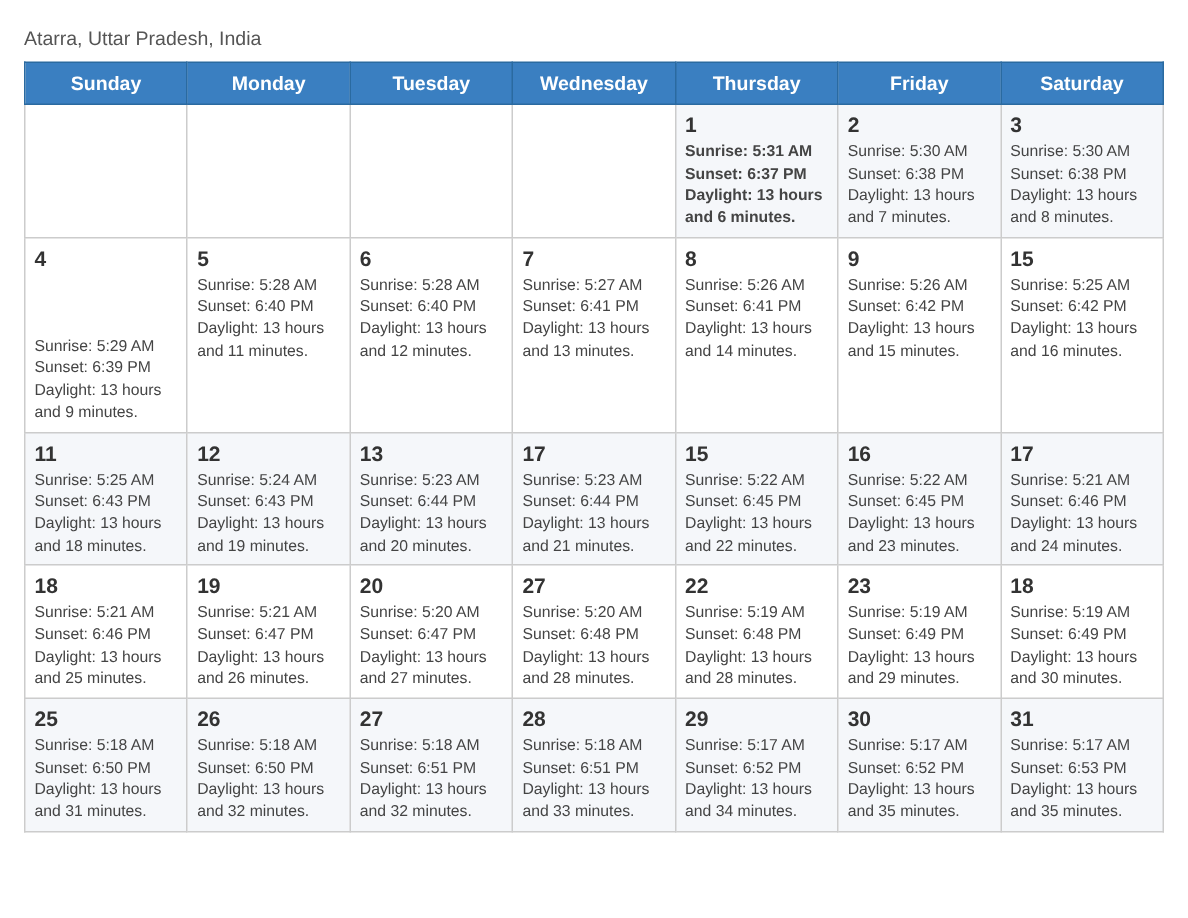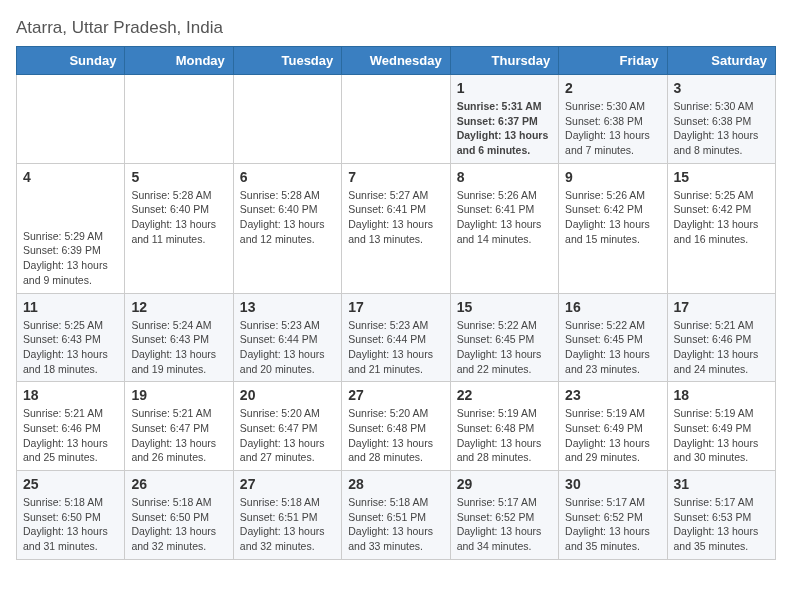--- a/index.html
+++ b/index.html
@@ -40,7 +40,7 @@
       line-height: 1.1;
     }
     .location {
-      font-size: 17px;
+      font-size: 13px;
       color: #555;
       margin-top: 2px;
     }

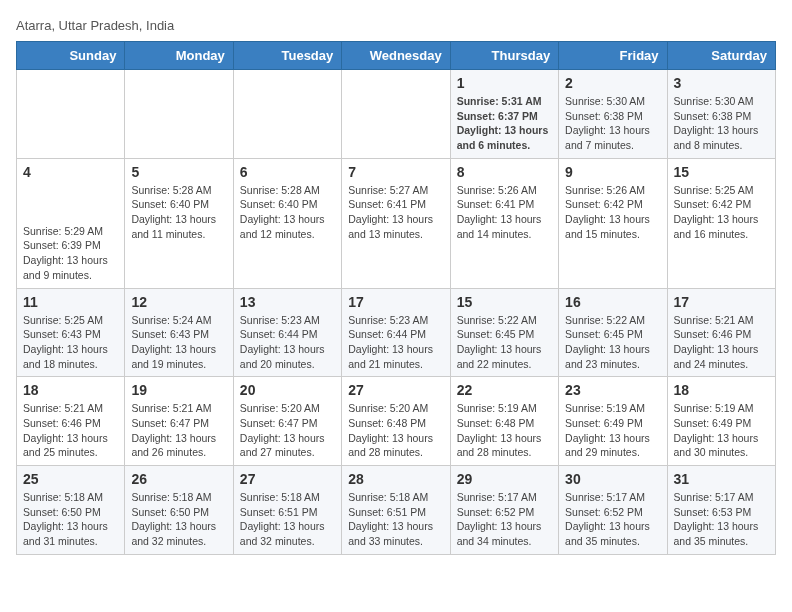--- a/index.html
+++ b/index.html
@@ -52,7 +52,7 @@
     thead th {
       background: #3a7fc1;
       color: #fff;
-      text-align: right;
+      text-align: center;
       padding: 6px 8px;
       font-size: 13px;
       font-weight: bold;

